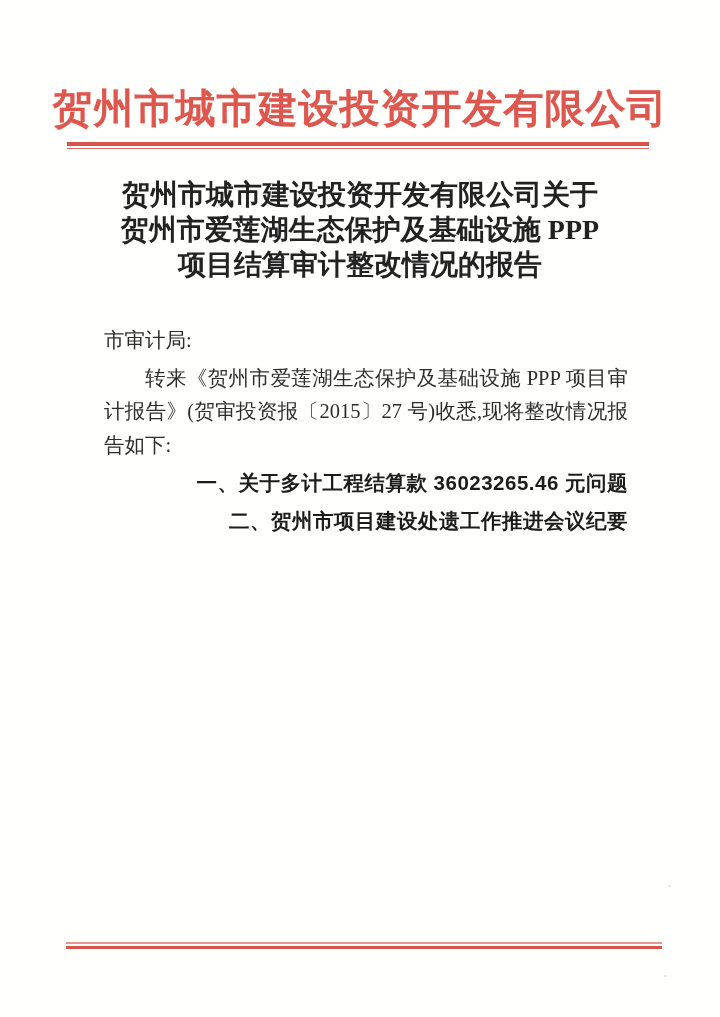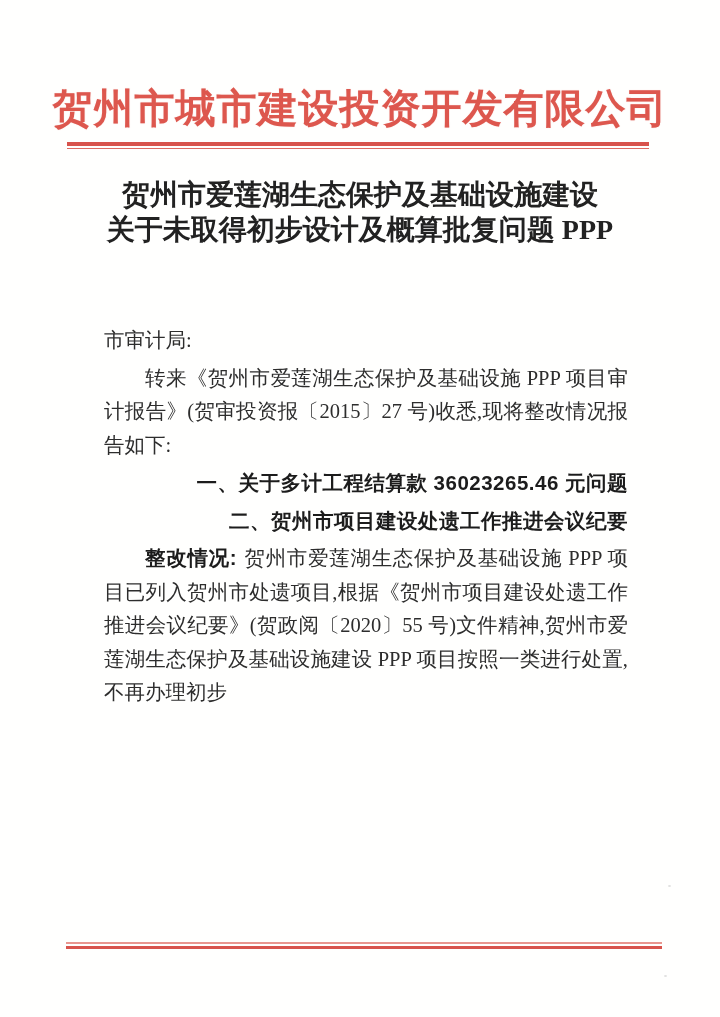--- a/index.html
+++ b/index.html
@@ -124,7 +124,7 @@
   </div>
 
   <div class="doc-title">
-    <div>贺州市爱莲湖生态保护及基础设施建设</div>
+    <div>贺州市城市建设投资开发有限公司关于</div>
     <div>关于未取得初步设计及概算批复问题 PPP</div>
   </div>
 

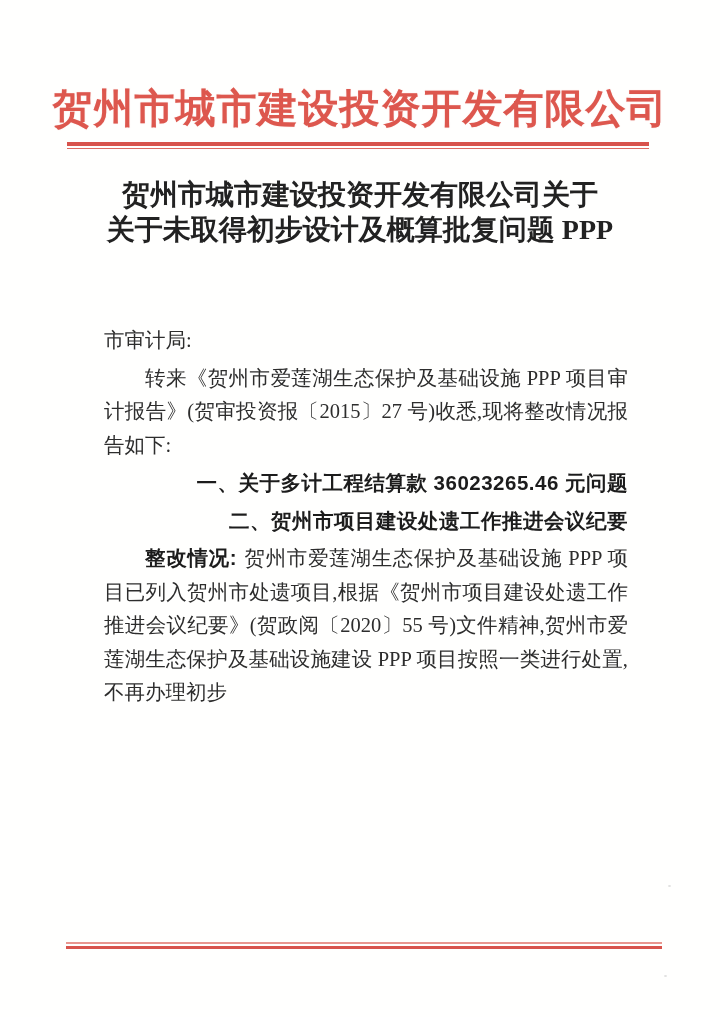--- a/index.html
+++ b/index.html
@@ -125,7 +125,7 @@
 
   <div class="doc-title">
     <div>贺州市城市建设投资开发有限公司关于</div>
-    <div>关于未取得初步设计及概算批复问题 PPP</div>
+    <div>贺州市爱莲湖生态保护及基础设施 PPP</div>
   </div>
 
   <div class="body-col">

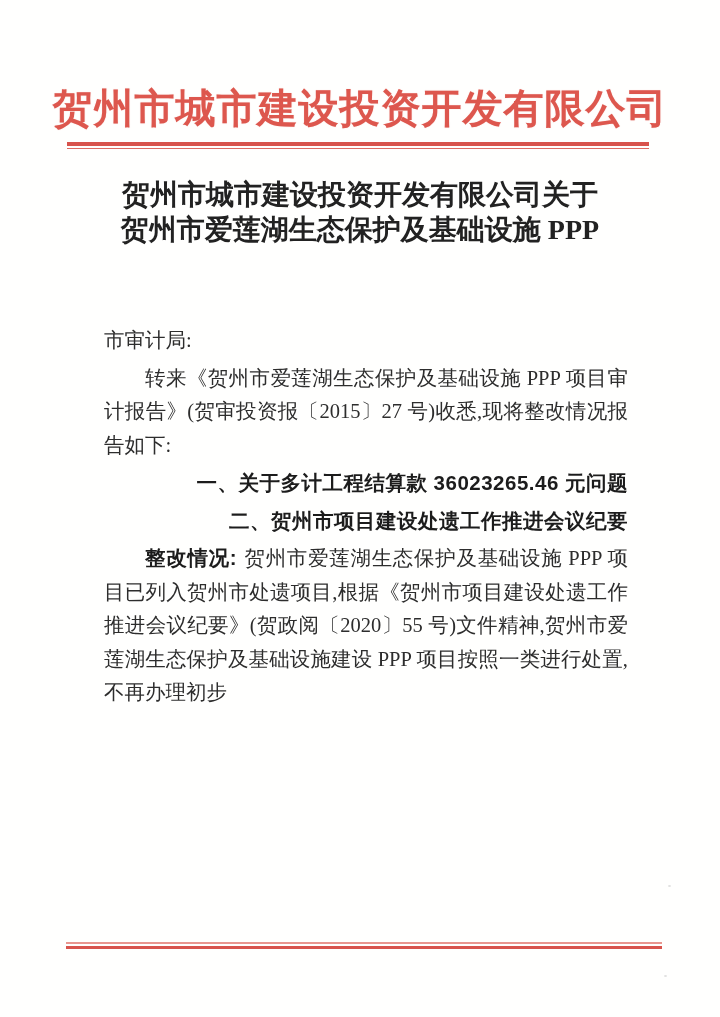--- a/index.html
+++ b/index.html
@@ -126,6 +126,7 @@
   <div class="doc-title">
     <div>贺州市城市建设投资开发有限公司关于</div>
     <div>贺州市爱莲湖生态保护及基础设施 PPP</div>
+    <div>项目结算审计整改情况的报告</div>
   </div>
 
   <div class="body-col">

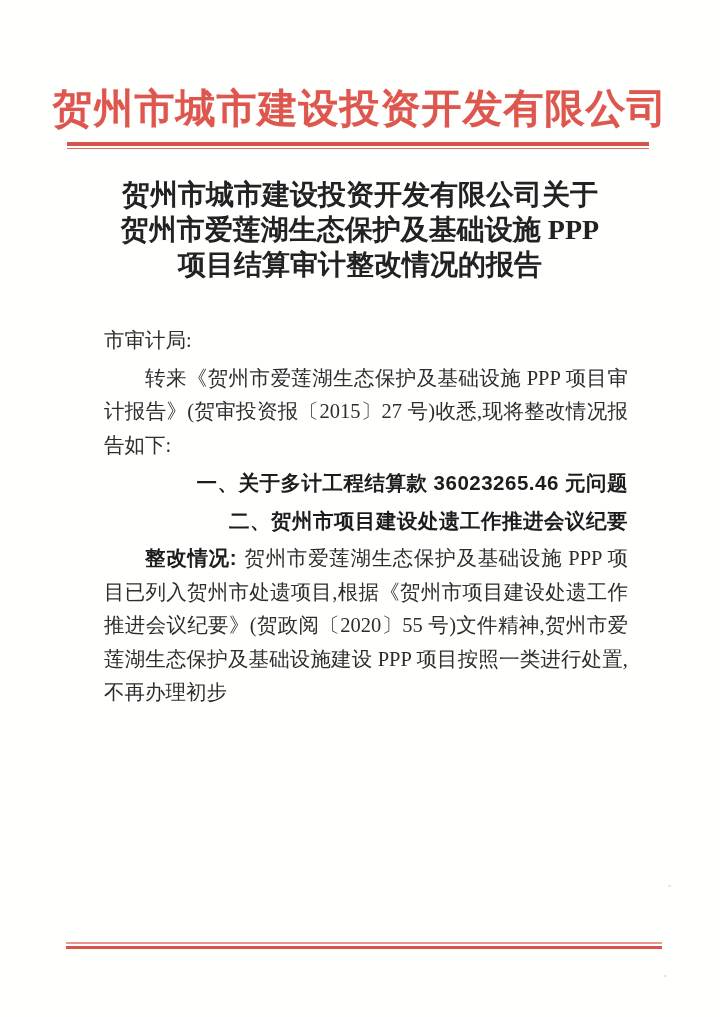--- a/index.html
+++ b/index.html
@@ -139,7 +139,6 @@
 
     <p class="indent heading">二、贺州市项目建设处遗工作推进会议纪要</p>
 
-    <p class="indent"><span class="lead">整改情况:</span><span>贺州市爱莲湖生态保护及基础设施 PPP 项目已列入贺州市处遗项目,根据《贺州市项目建设处遗工作推进会议纪要》(贺政阅〔2020〕55 号)文件精神,贺州市爱莲湖生态保护及基础设施建设 PPP 项目按照一类进行处置,不再办理初步</span></p>
   </div>
 
   <div class="footer-rule">

